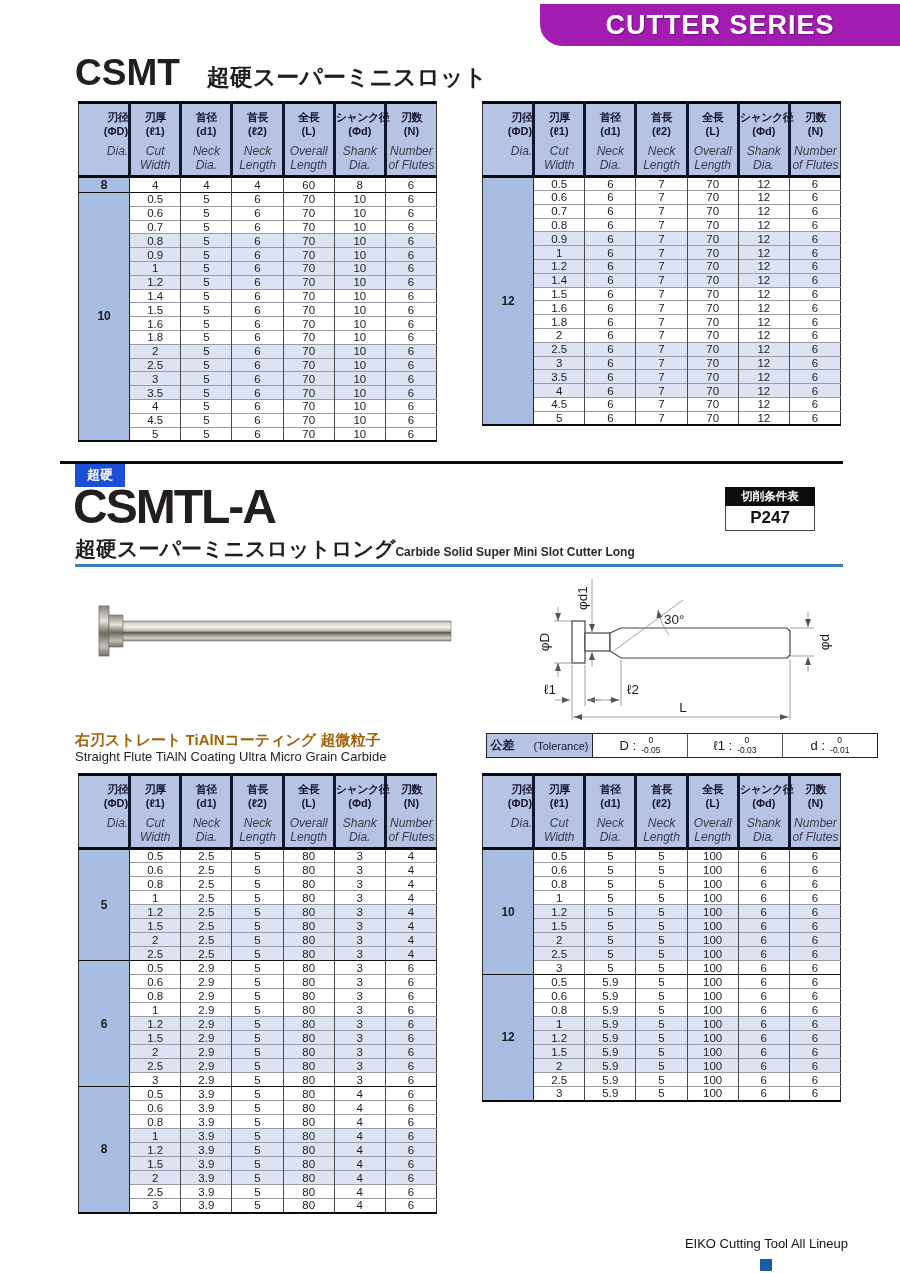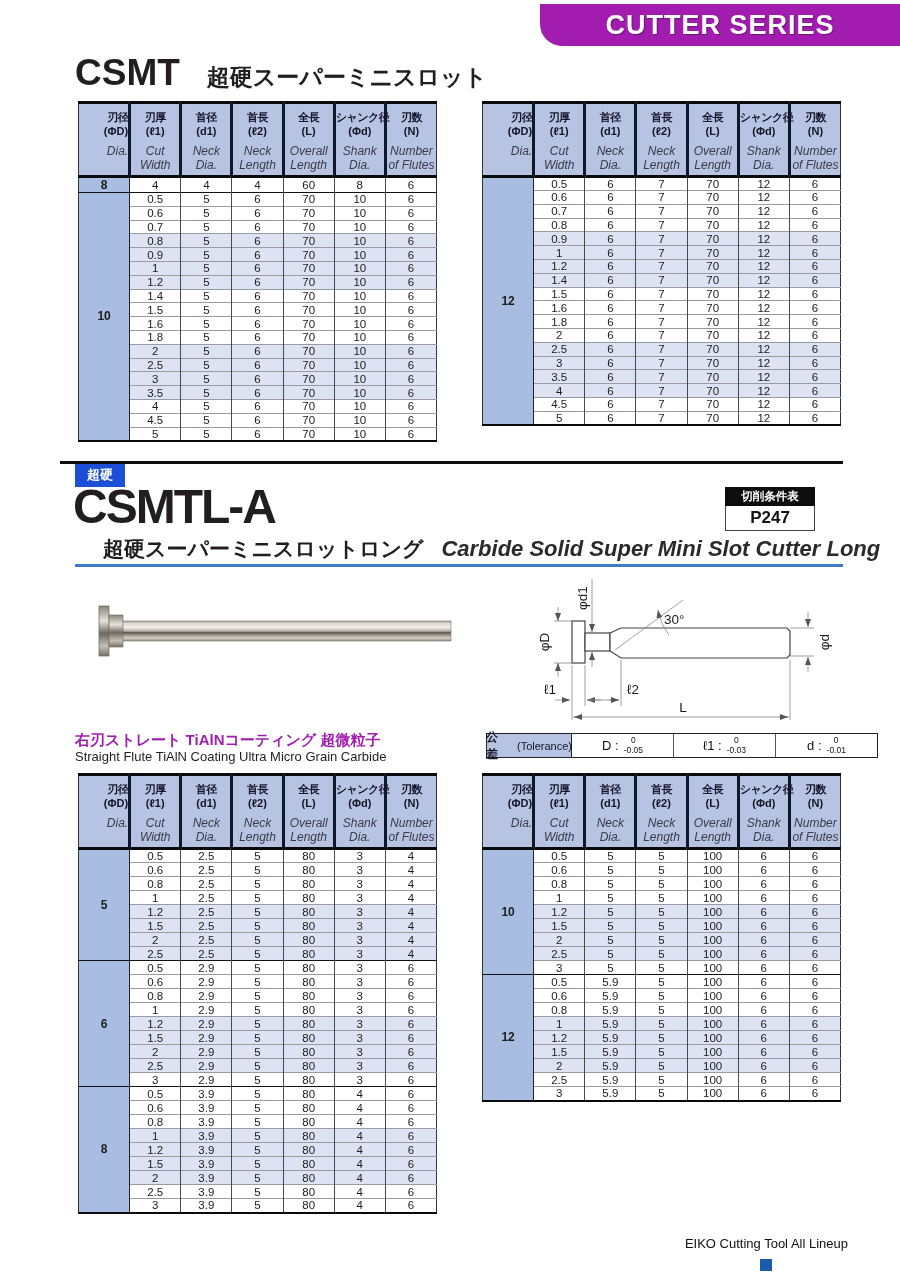--- a/index.html
+++ b/index.html
@@ -49,7 +49,7 @@
   .ref-page{background:#fff;border:1.5px solid #444;border-top:none;color:#111;font-size:17px;
             font-weight:bold;text-align:center;padding:2px 0;}
   .s2-subtitle{position:absolute;left:75px;top:535px;display:flex;align-items:baseline;}
-  .s2-sub-jp{font-size:21px;font-weight:bold;color:#221e1f;margin-left:28px;}
+  .s2-sub-jp{font-size:21px;font-weight:bold;color:#221e1f;}
   .s2-sub-en{font-size:22px;font-style:italic;font-weight:bold;color:#2a2a2a;margin-left:18px;}
   .blue-rule{position:absolute;left:75px;top:564px;width:768px;height:3px;background:#3e7cc1;}
 

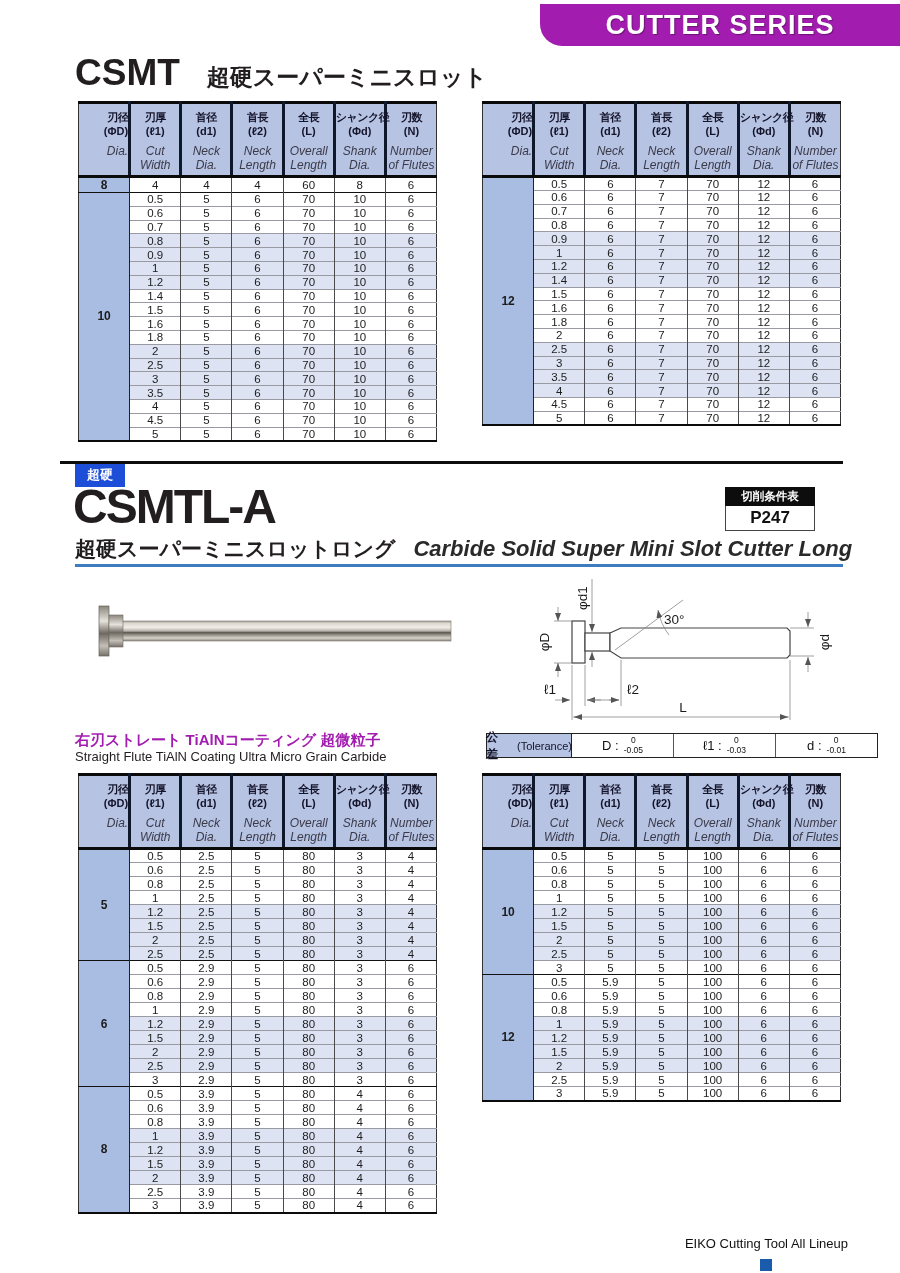--- a/index.html
+++ b/index.html
@@ -50,7 +50,7 @@
             font-weight:bold;text-align:center;padding:2px 0;}
   .s2-subtitle{position:absolute;left:75px;top:535px;display:flex;align-items:baseline;}
   .s2-sub-jp{font-size:21px;font-weight:bold;color:#221e1f;}
-  .s2-sub-en{font-size:22px;font-style:italic;font-weight:bold;color:#2a2a2a;margin-left:18px;}
+  .s2-sub-en{font-size:12px;font-weight:bold;color:#2a2a2a;}
   .blue-rule{position:absolute;left:75px;top:564px;width:768px;height:3px;background:#3e7cc1;}
 
   

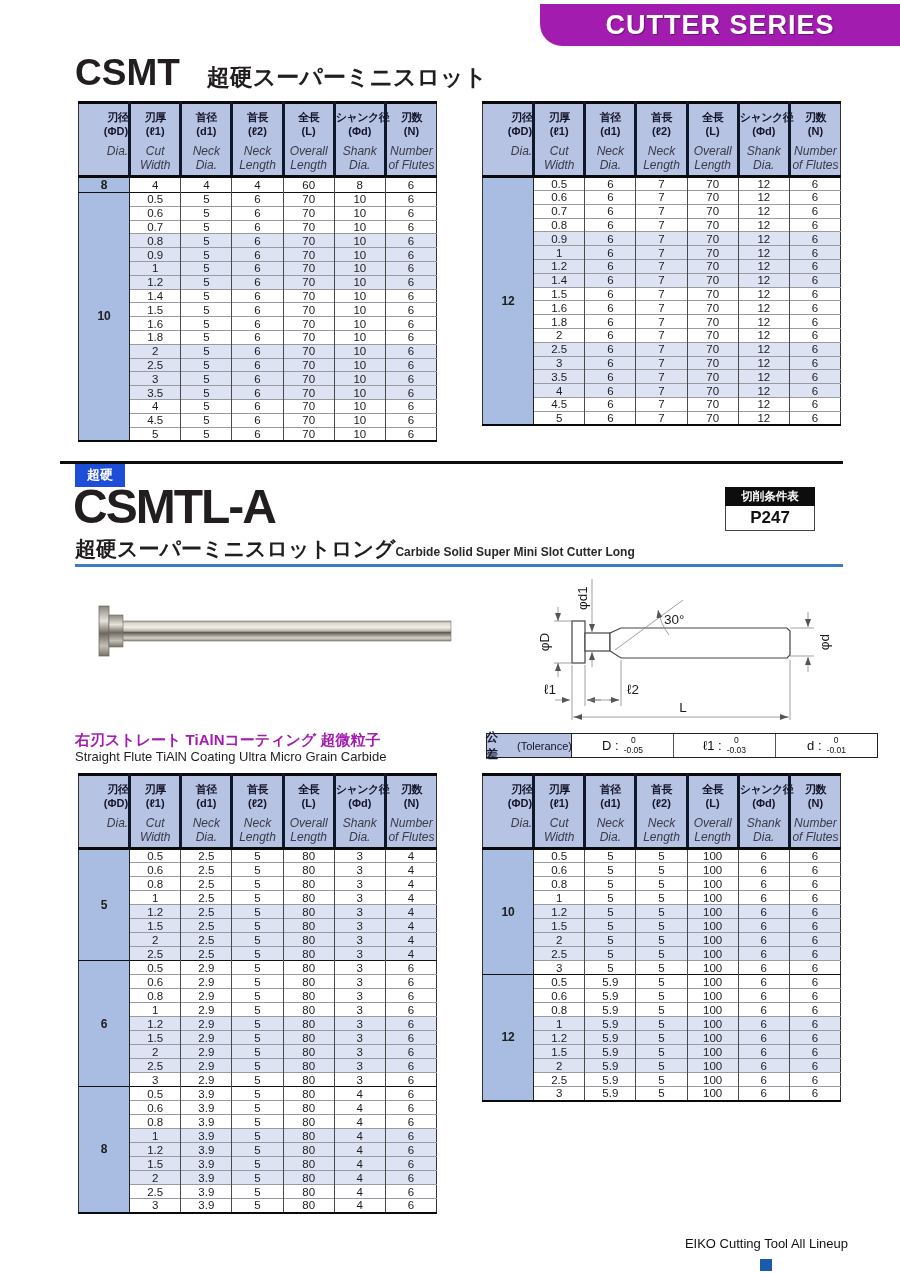--- a/index.html
+++ b/index.html
@@ -73,7 +73,7 @@
 
   
   .features{position:absolute;left:75px;top:731px;}
-  .feat-jp{font-size:15px;font-weight:bold;color:#a21caf;line-height:1.2;}
+  .feat-jp{font-size:15px;font-weight:bold;color:#a16207;line-height:1.2;}
   .feat-en{font-size:13px;color:#221e1f;line-height:1.25;}
 
   

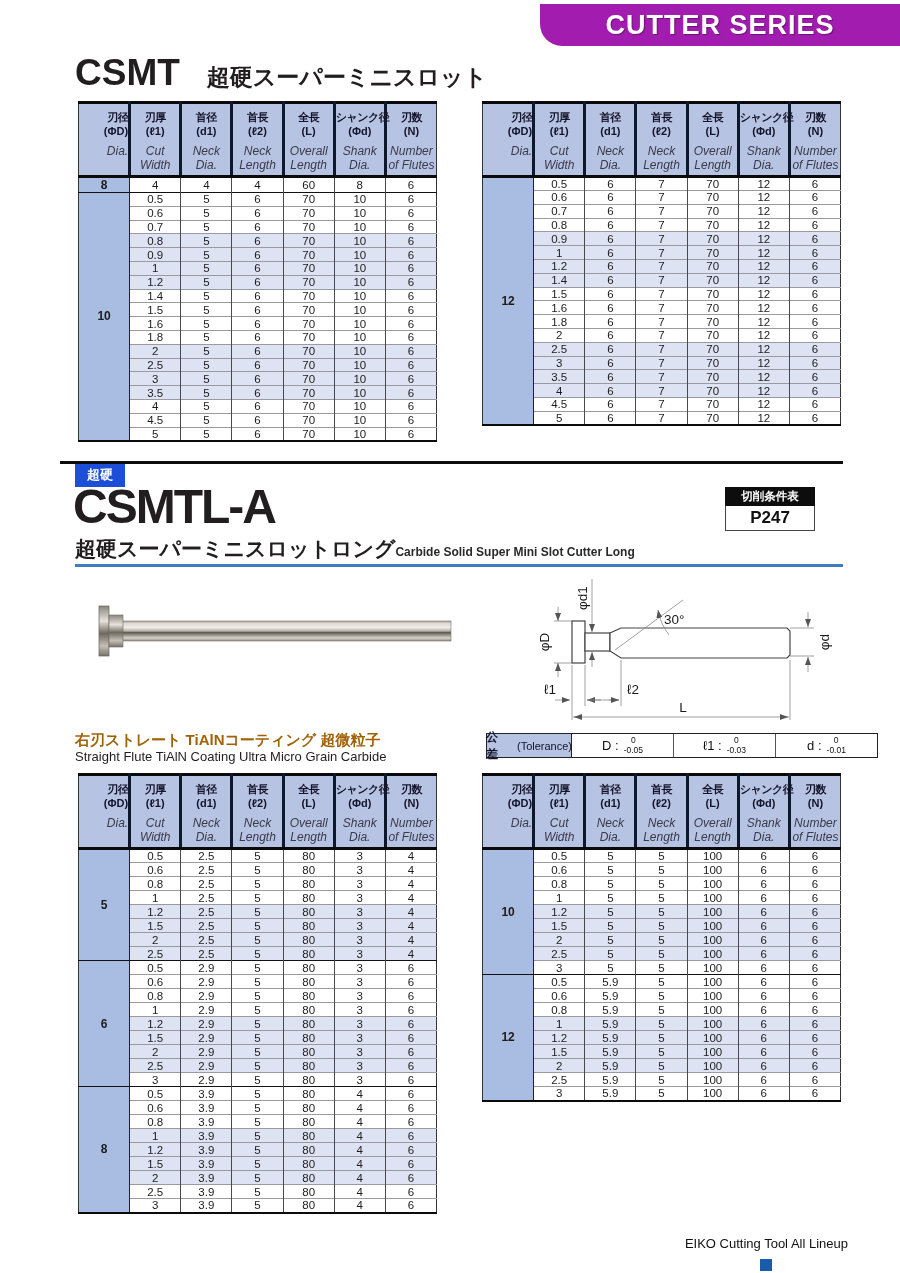--- a/index.html
+++ b/index.html
@@ -61,7 +61,7 @@
   
   .tol-bar{position:absolute;left:486px;top:733px;width:392px;height:25px;display:flex;
            border:1.5px solid #222;background:#fff;}
-  .tol-label{width:85px;background:#b6c3e3;border-right:1.5px solid #222;display:flex;
+  .tol-label{width:106px;background:#b6c3e3;border-right:1.5px solid #222;display:flex;
              align-items:center;justify-content:center;gap:19px;}
   .tol-label .jp{font-size:12px;font-weight:bold;color:#14142a;}
   .tol-label .en{font-size:11px;color:#14142a;}

